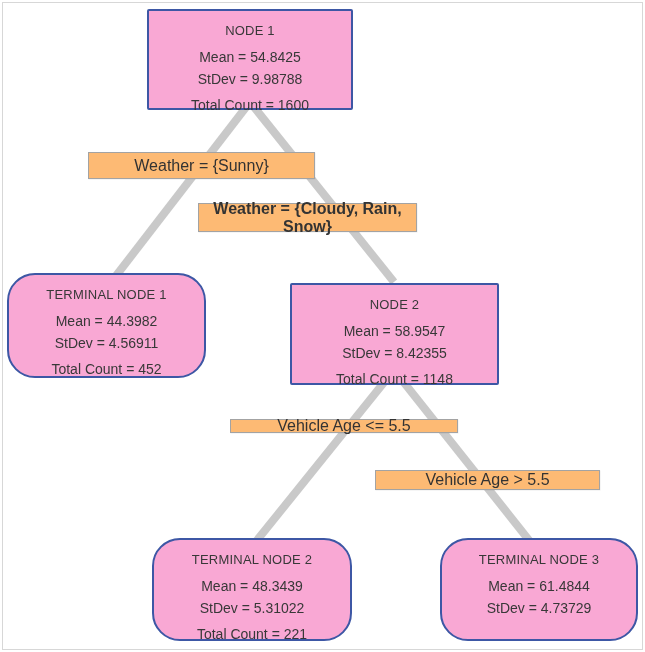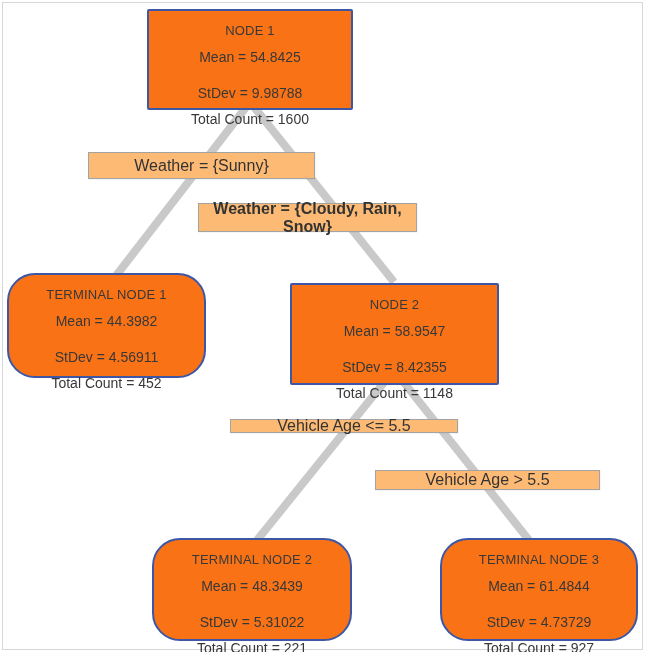--- a/index.html
+++ b/index.html
@@ -32,7 +32,7 @@
   .node {
     position: absolute;
     box-sizing: border-box;
-    background: #f97316;
+    background: #f9a8d4;
     border: 2.5px solid #3d57a5;
     color: #383838;
     text-align: center;

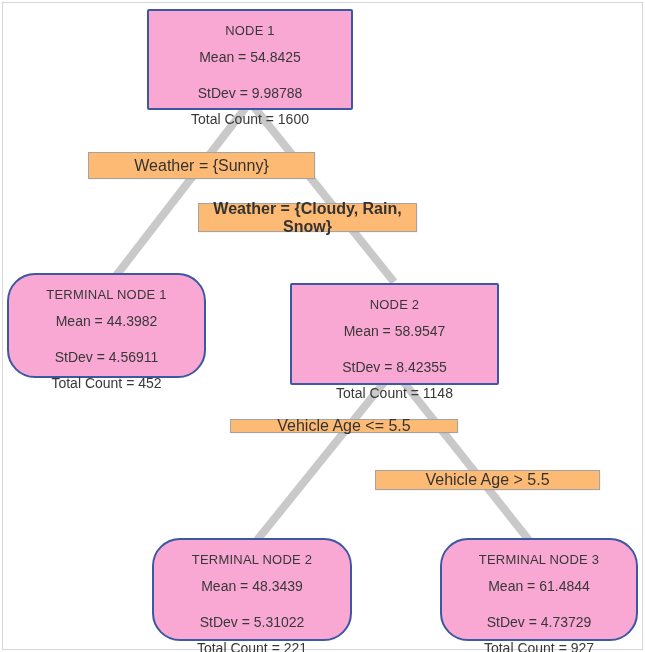--- a/index.html
+++ b/index.html
@@ -52,7 +52,7 @@
     font-size: 14px;
   }
   .node-stdev {
-    margin-top: 20px;
+    margin-top: 6px;
     font-size: 14px;
   }
   .node-count {

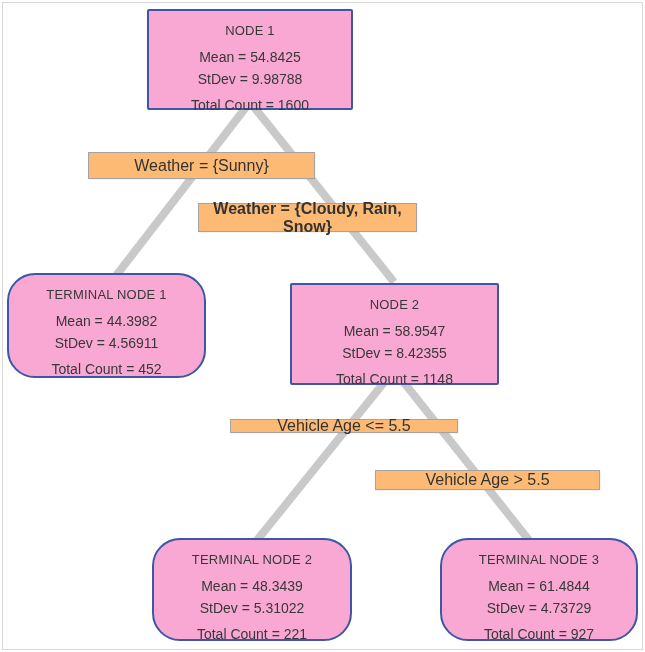--- a/index.html
+++ b/index.html
@@ -127,7 +127,6 @@
     <div class="node-title">TERMINAL NODE 3</div>
     <div class="node-mean">Mean = 61.4844</div>
     <div class="node-stdev">StDev = 4.73729</div>
-    <div class="node-count">Total Count = 927</div>
   </div>
 
 </div>

